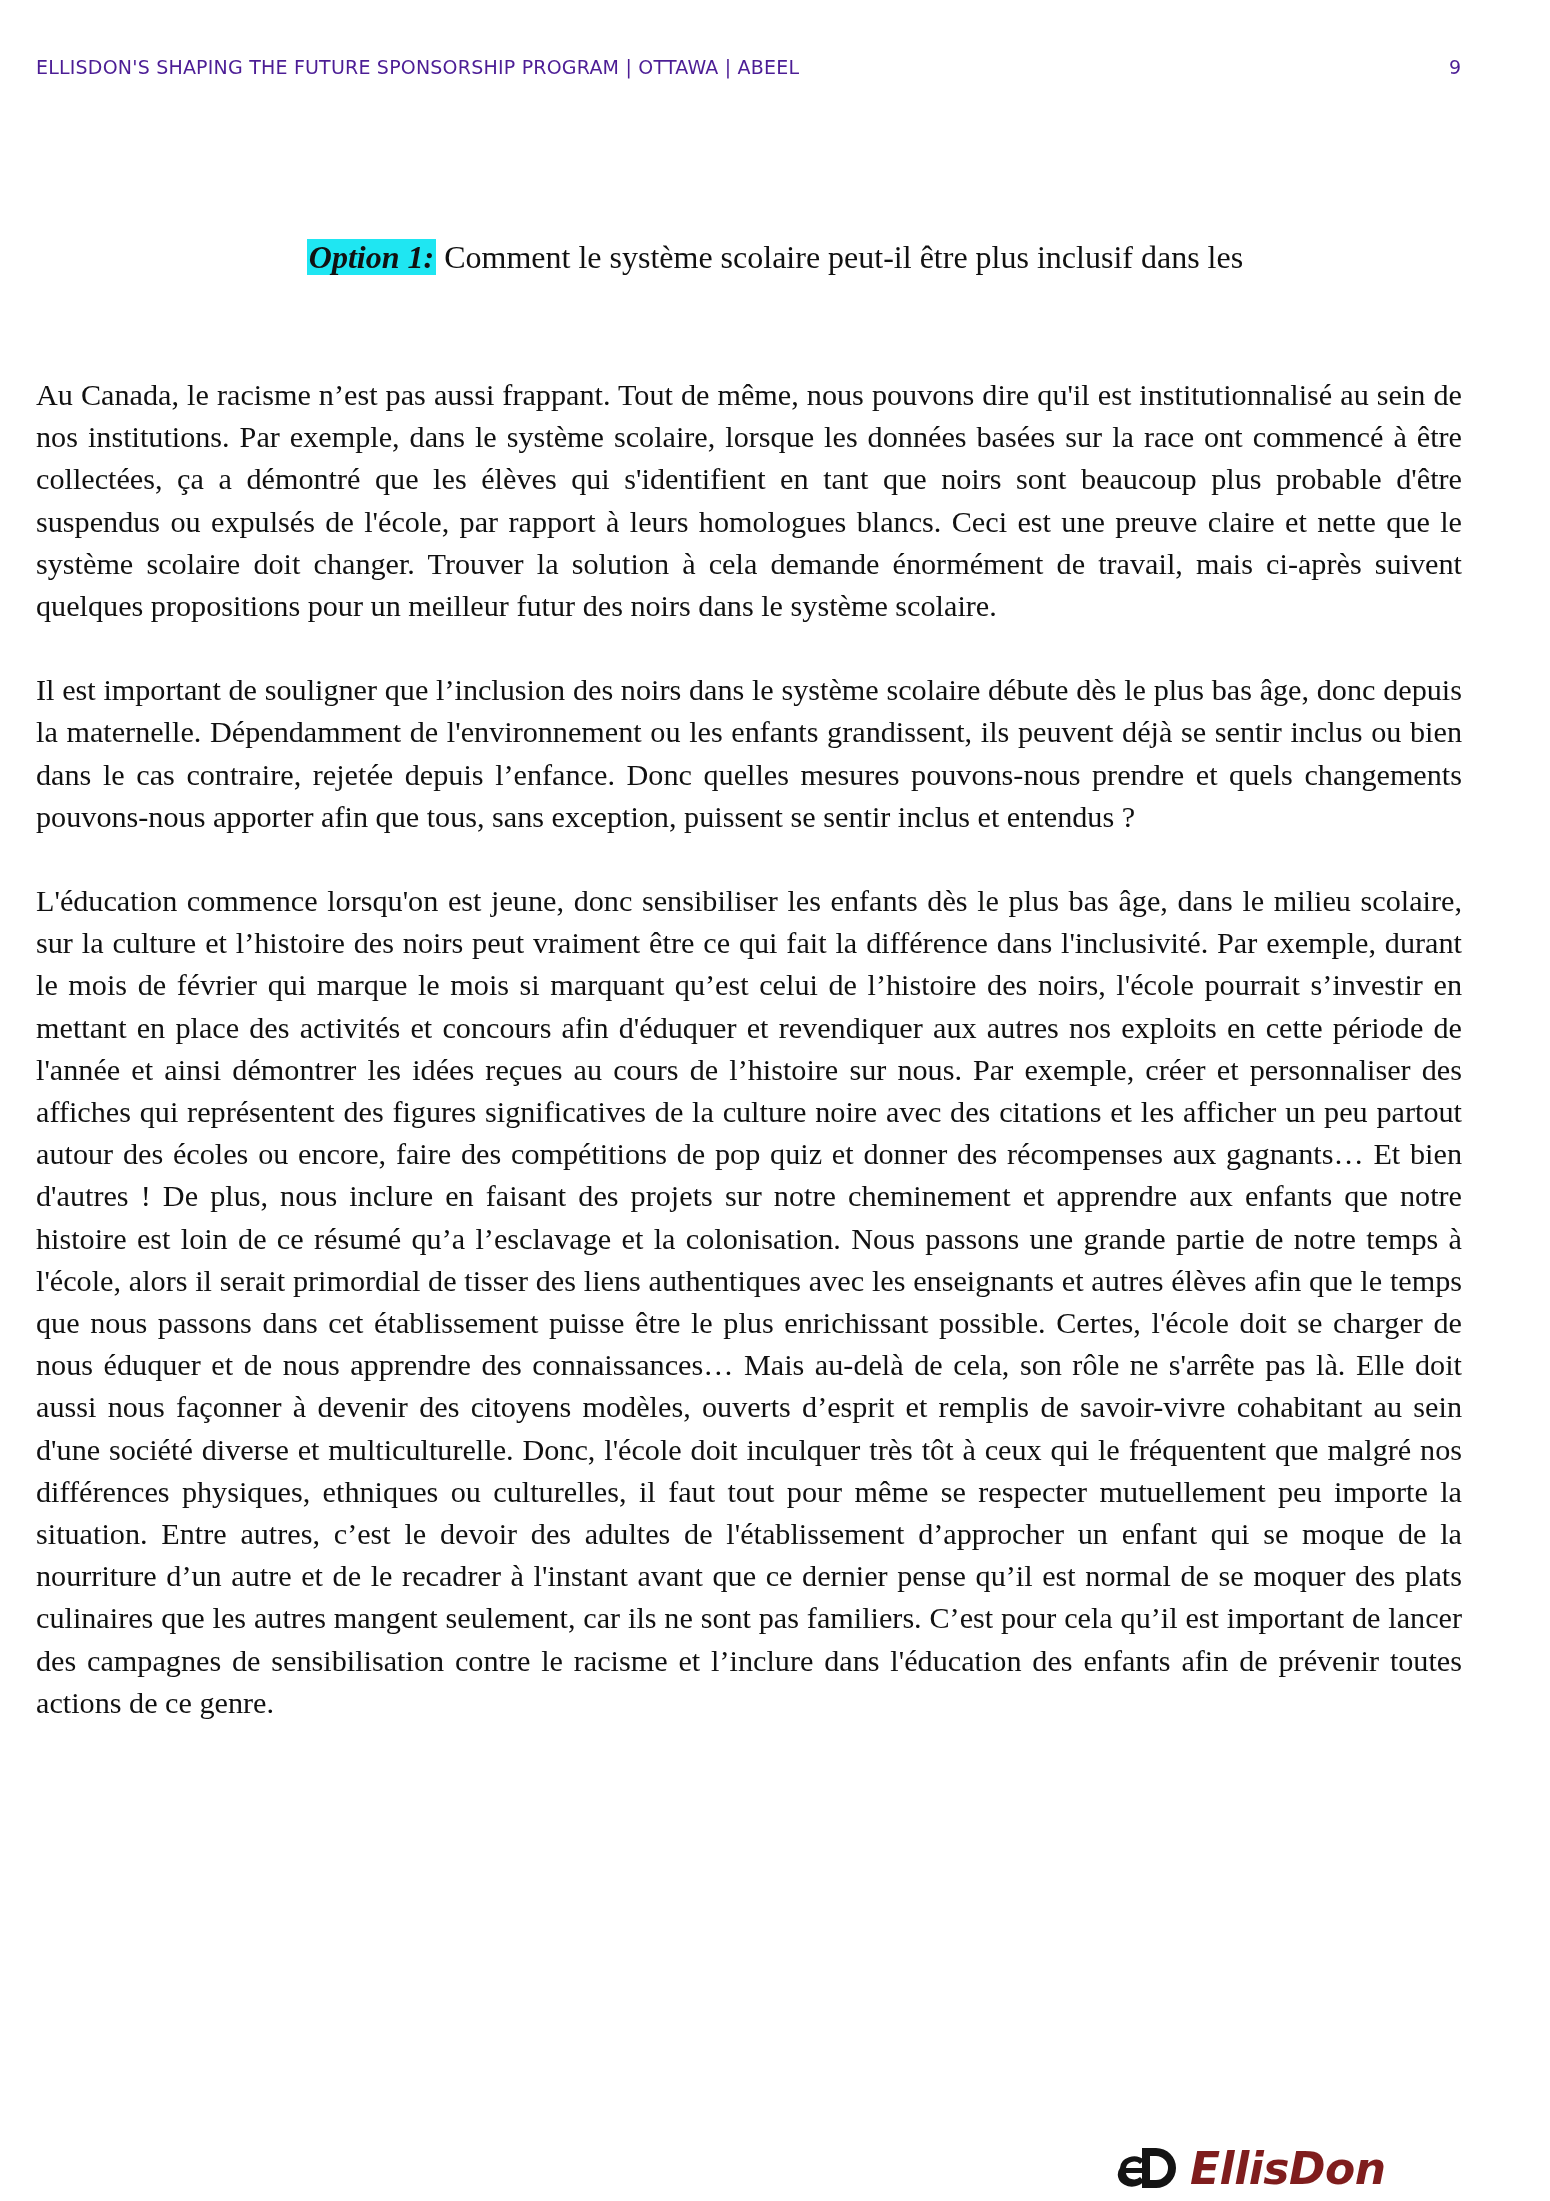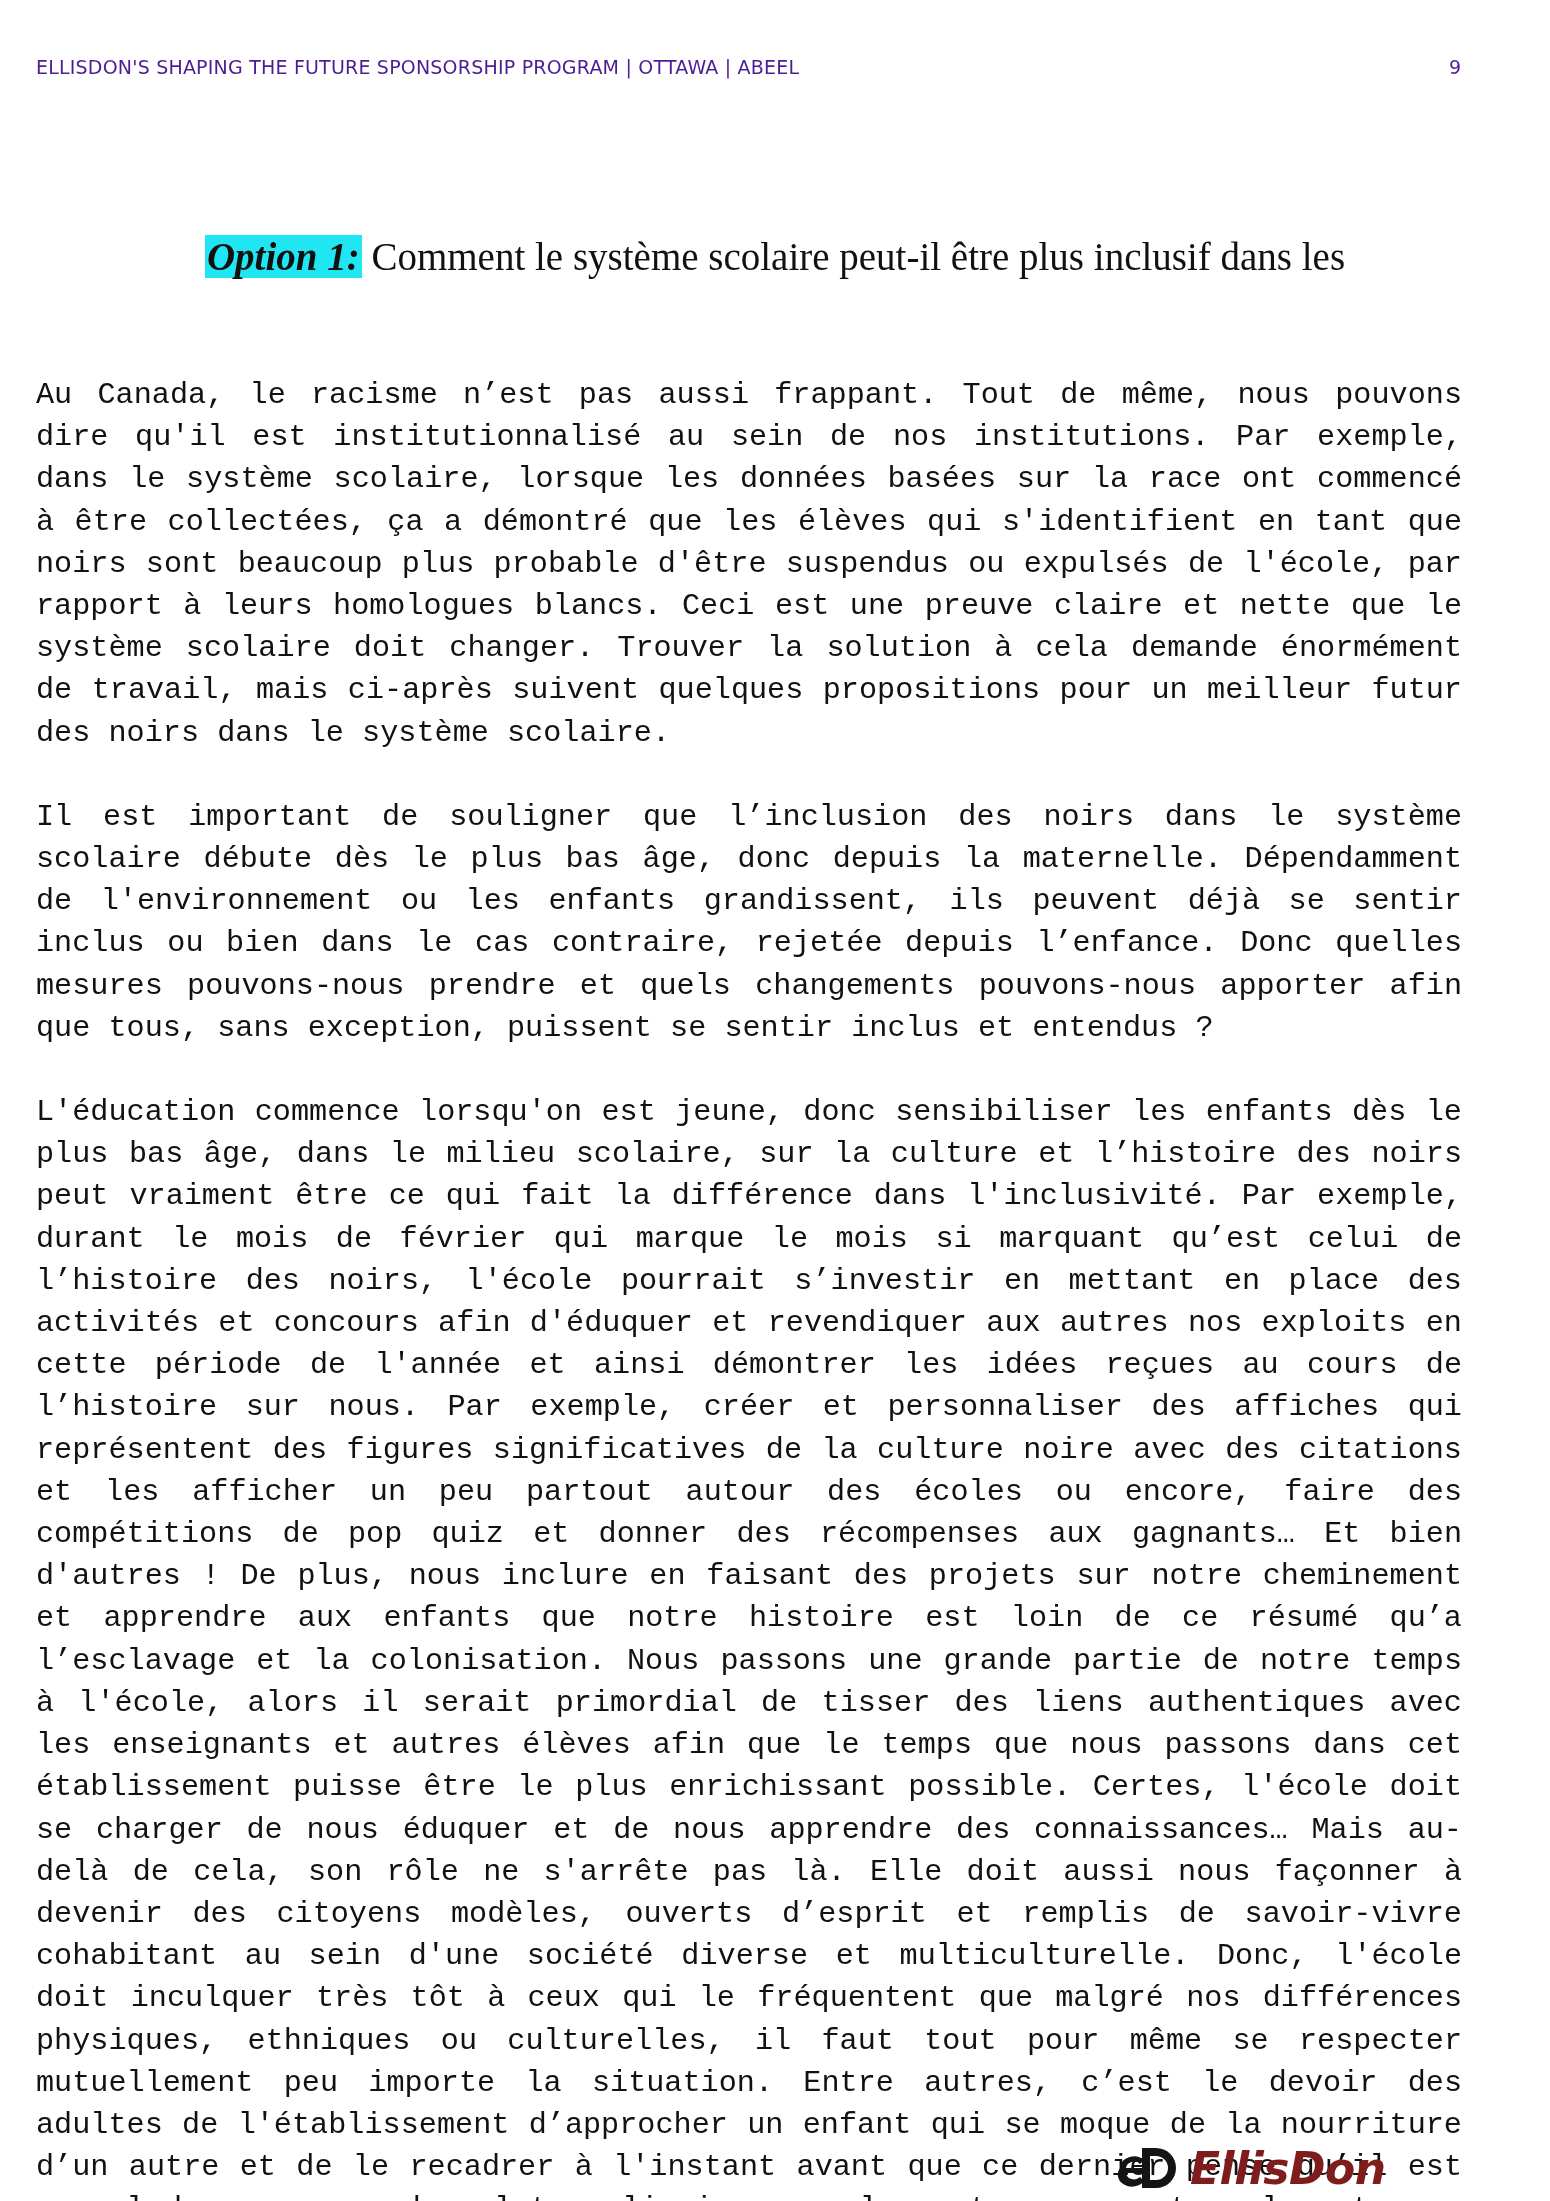--- a/index.html
+++ b/index.html
@@ -42,7 +42,7 @@
     width: 1550px;
     text-align: center;
     font-family: "Liberation Serif", "DejaVu Serif", serif;
-    font-size: 39px;
+    font-size: 32px;
     line-height: 50px;
     color: #111111;
   }

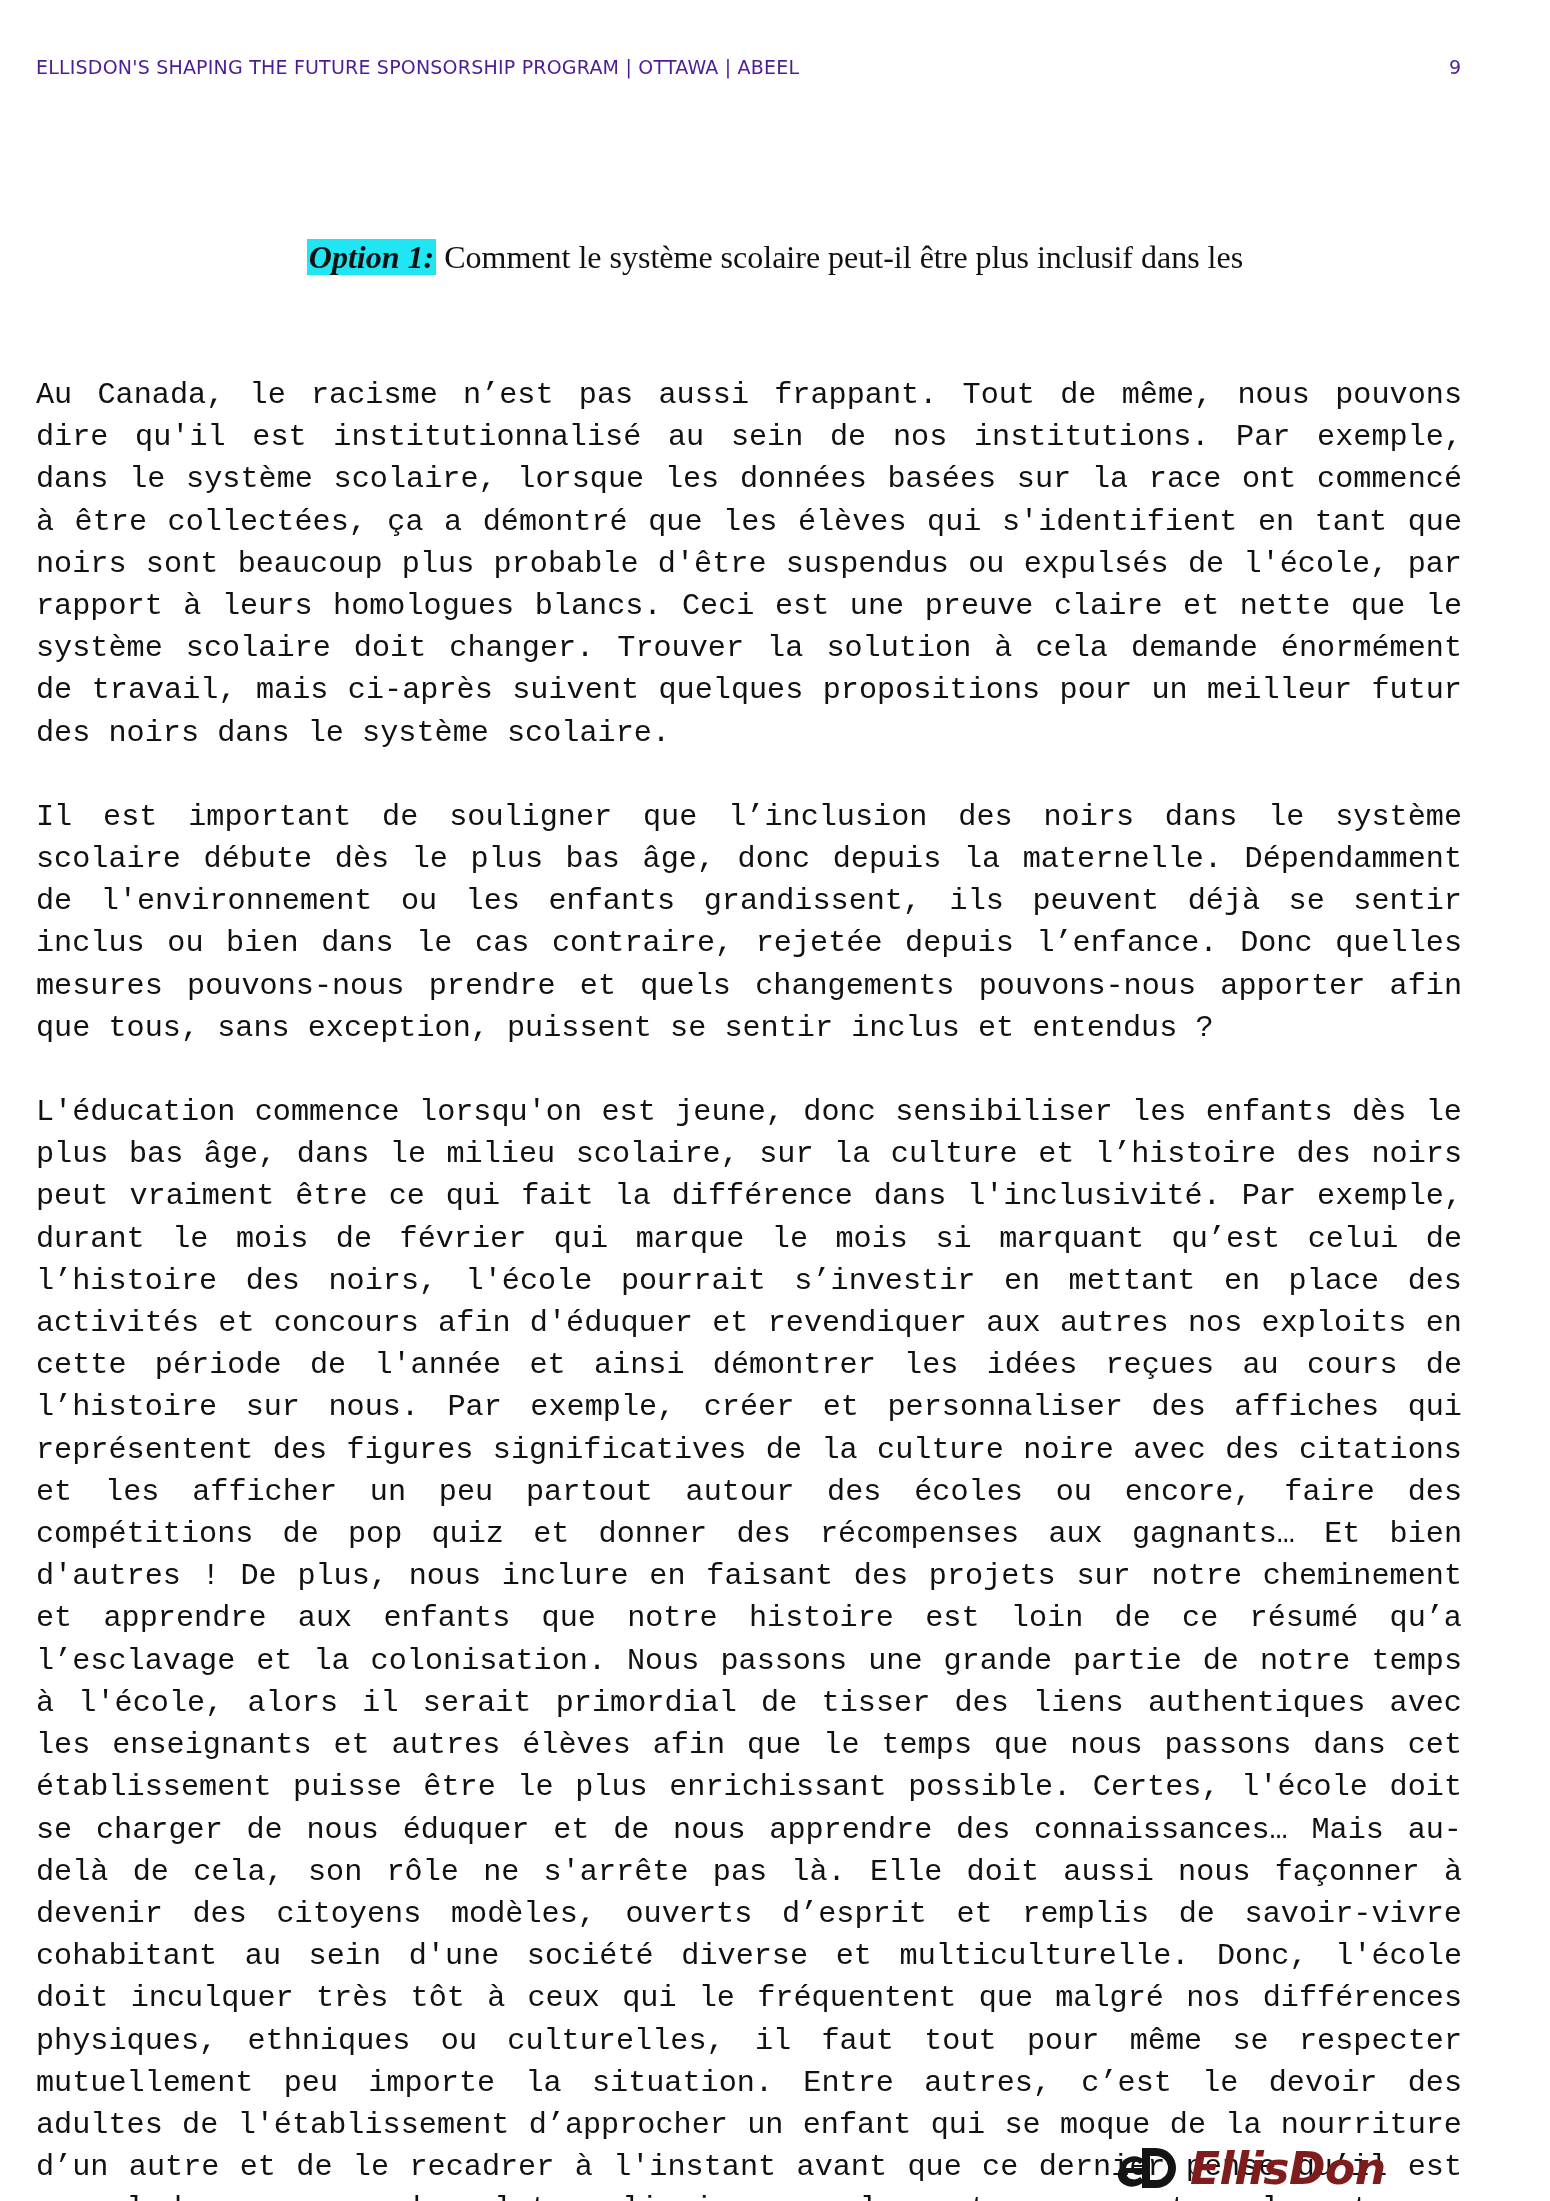--- a/index.html
+++ b/index.html
@@ -65,7 +65,6 @@
   .content p {
     margin: 0 0 42px 0;
     text-align: justify;
-    font-family: Liberation Mono, monospace;
   }
   .logo {
     position: absolute;

